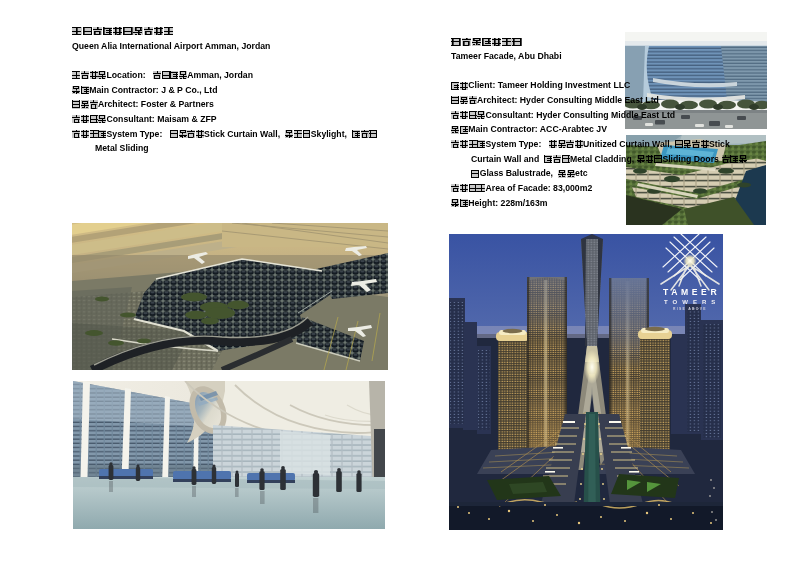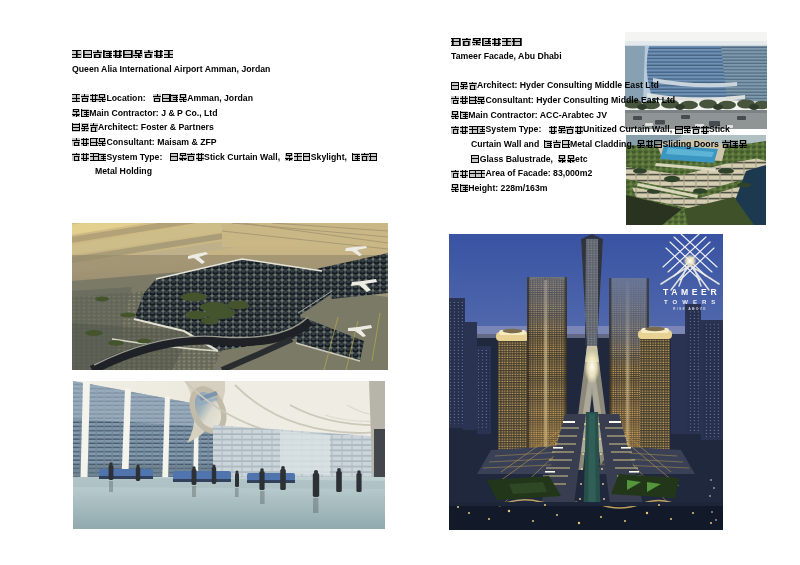--- a/index.html
+++ b/index.html
@@ -6,7 +6,7 @@
 body{font-family:"Liberation Sans",sans-serif;font-weight:bold;color:#000;
 font-size:8.7px;position:relative}
 .col{position:absolute;line-height:14.65px;white-space:nowrap}
-#colL{left:72px;top:47px}
+#colL{left:72px;top:24px}
 #colR{left:451px;top:34.5px;z-index:5}
 .ind{padding-left:23px}
 .indr{padding-left:20px}

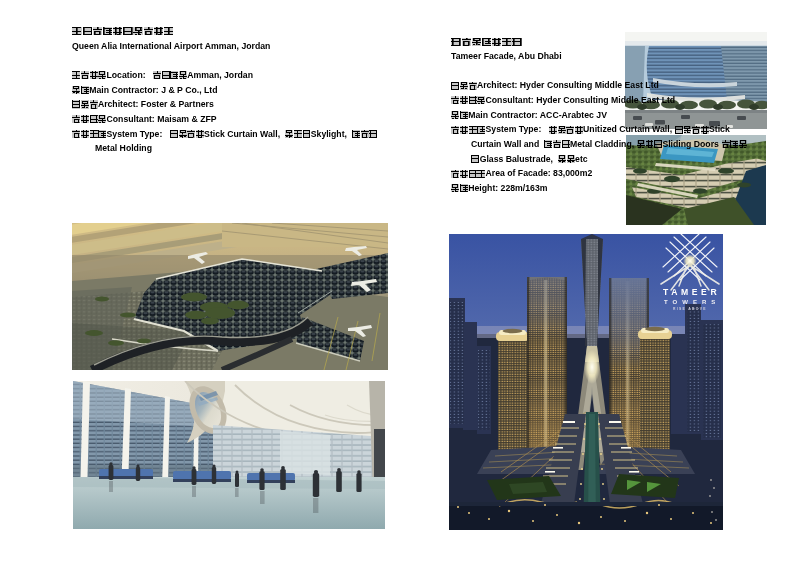--- a/index.html
+++ b/index.html
@@ -529,6 +529,7 @@
 <div><i class="k k2"></i><i class="k k5"></i><i class="k k6"></i><i class="k k4"></i><i class="k k3"></i><i class="k k1"></i><i class="k k2"></i></div>
 <div>Tameer Facade, Abu Dhabi</div>
 <div>&nbsp;</div>
+<div><i class="b b4"></i><i class="b b3"></i>Client: Tameer Holding Investment LLC</div>
 <div><i class="b b2"></i><i class="b b6"></i><i class="b b5"></i>Architect: Hyder Consulting Middle East Ltd</div>
 <div><i class="b b5"></i><i class="b b3"></i><i class="b b2"></i><i class="b b6"></i>Consultant: Hyder Consulting Middle East Ltd</div>
 <div><i class="b b6"></i><i class="b b4"></i>Main Contractor: ACC-Arabtec JV</div>

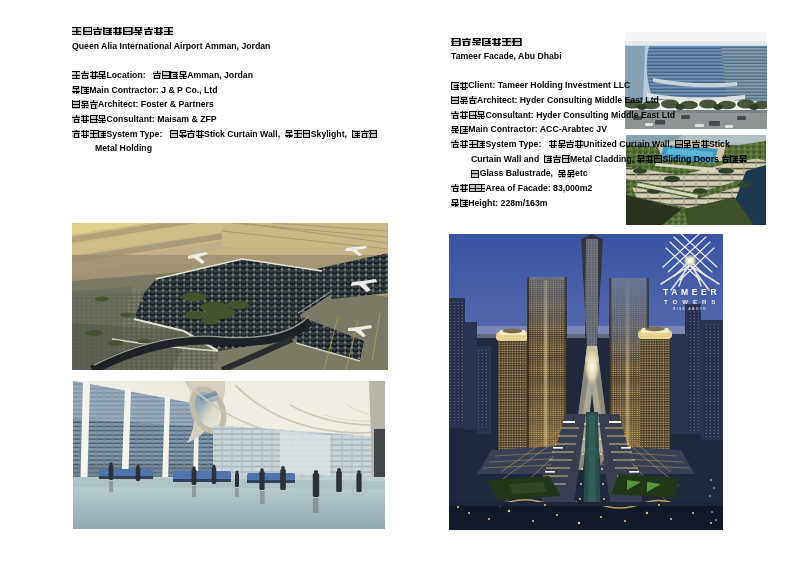--- a/index.html
+++ b/index.html
@@ -523,7 +523,7 @@
 <div><i class="b b2"></i><i class="b b6"></i><i class="b b5"></i>Architect: Foster &amp; Partners</div>
 <div><i class="b b5"></i><i class="b b3"></i><i class="b b2"></i><i class="b b6"></i>Consultant: Maisam &amp; ZFP</div>
 <div><i class="b b5"></i><i class="b b3"></i><i class="b b1"></i><i class="b b4"></i>System Type:&nbsp;&nbsp; <i class="b b2"></i><i class="b b6"></i><i class="b b5"></i><i class="b b3"></i>Stick Curtain Wall,&nbsp; <i class="b b6"></i><i class="b b1"></i><i class="b b2"></i>Skylight,&nbsp; <i class="b b4"></i><i class="b b5"></i><i class="b b2"></i></div>
-<div><span class="ind">Metal Holding</span></div>
+<div><span class="ind">Metal Sliding</span></div>
 </div>
 <div class="col" id="colR">
 <div><i class="k k2"></i><i class="k k5"></i><i class="k k6"></i><i class="k k4"></i><i class="k k3"></i><i class="k k1"></i><i class="k k2"></i></div>

